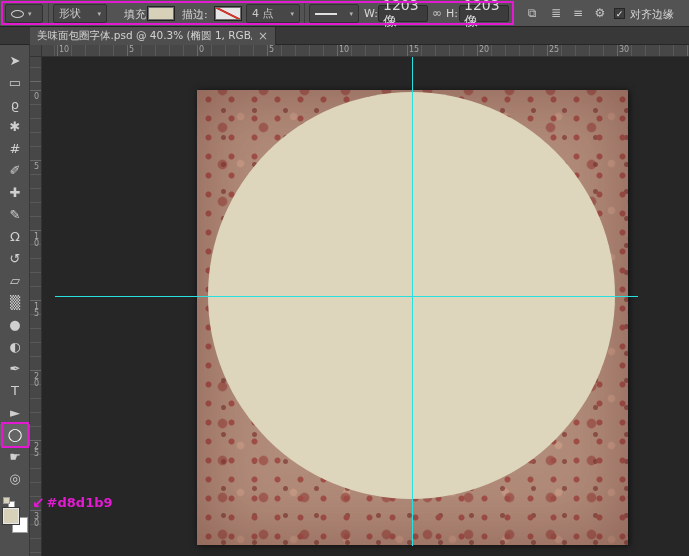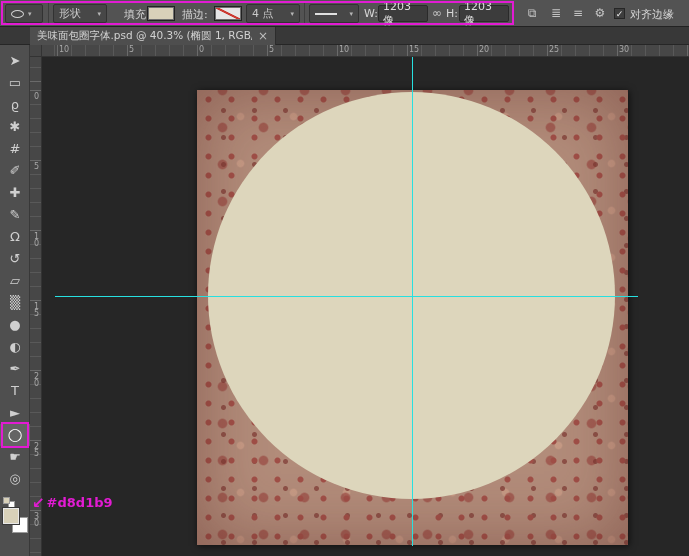--- a/index.html
+++ b/index.html
@@ -16,7 +16,7 @@
   .ob-ctl{position:absolute;top:4px;height:19px;background:#474747;border:1px solid #323232;
           border-radius:2px;display:flex;align-items:center;padding:0 5px;gap:4px;}
   .ob-field{position:absolute;top:5px;height:17px;background:#3c3c3c;border:1px solid #2a2a2a;
-            border-radius:2px;display:flex;align-items:center;padding:0 4px;font-size:11px;color:#ddd;}
+            border-radius:2px;display:flex;align-items:center;padding:0 4px;font-size:14px;color:#ddd;}
   .ob-label{position:absolute;top:7px;font-size:11px;color:#d6d6d6;white-space:nowrap;}
   .caret{font-size:7px;color:#b5b5b5;}
   .oval{width:13px;height:8px;border:1px solid #d2d2d2;border-radius:50%;display:inline-block;}

